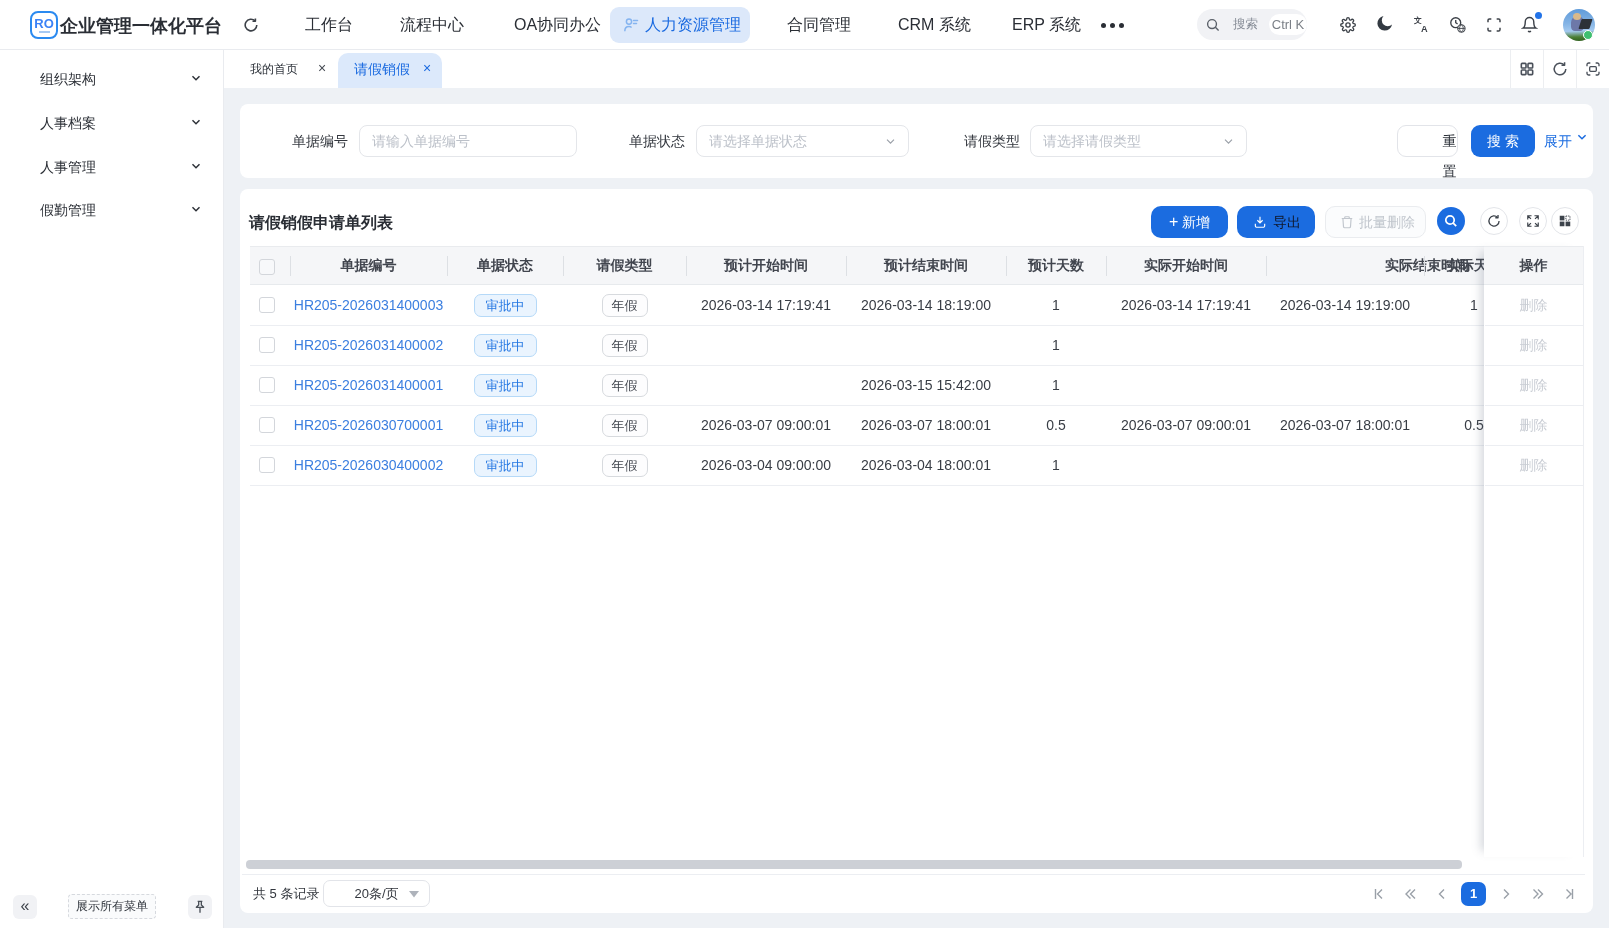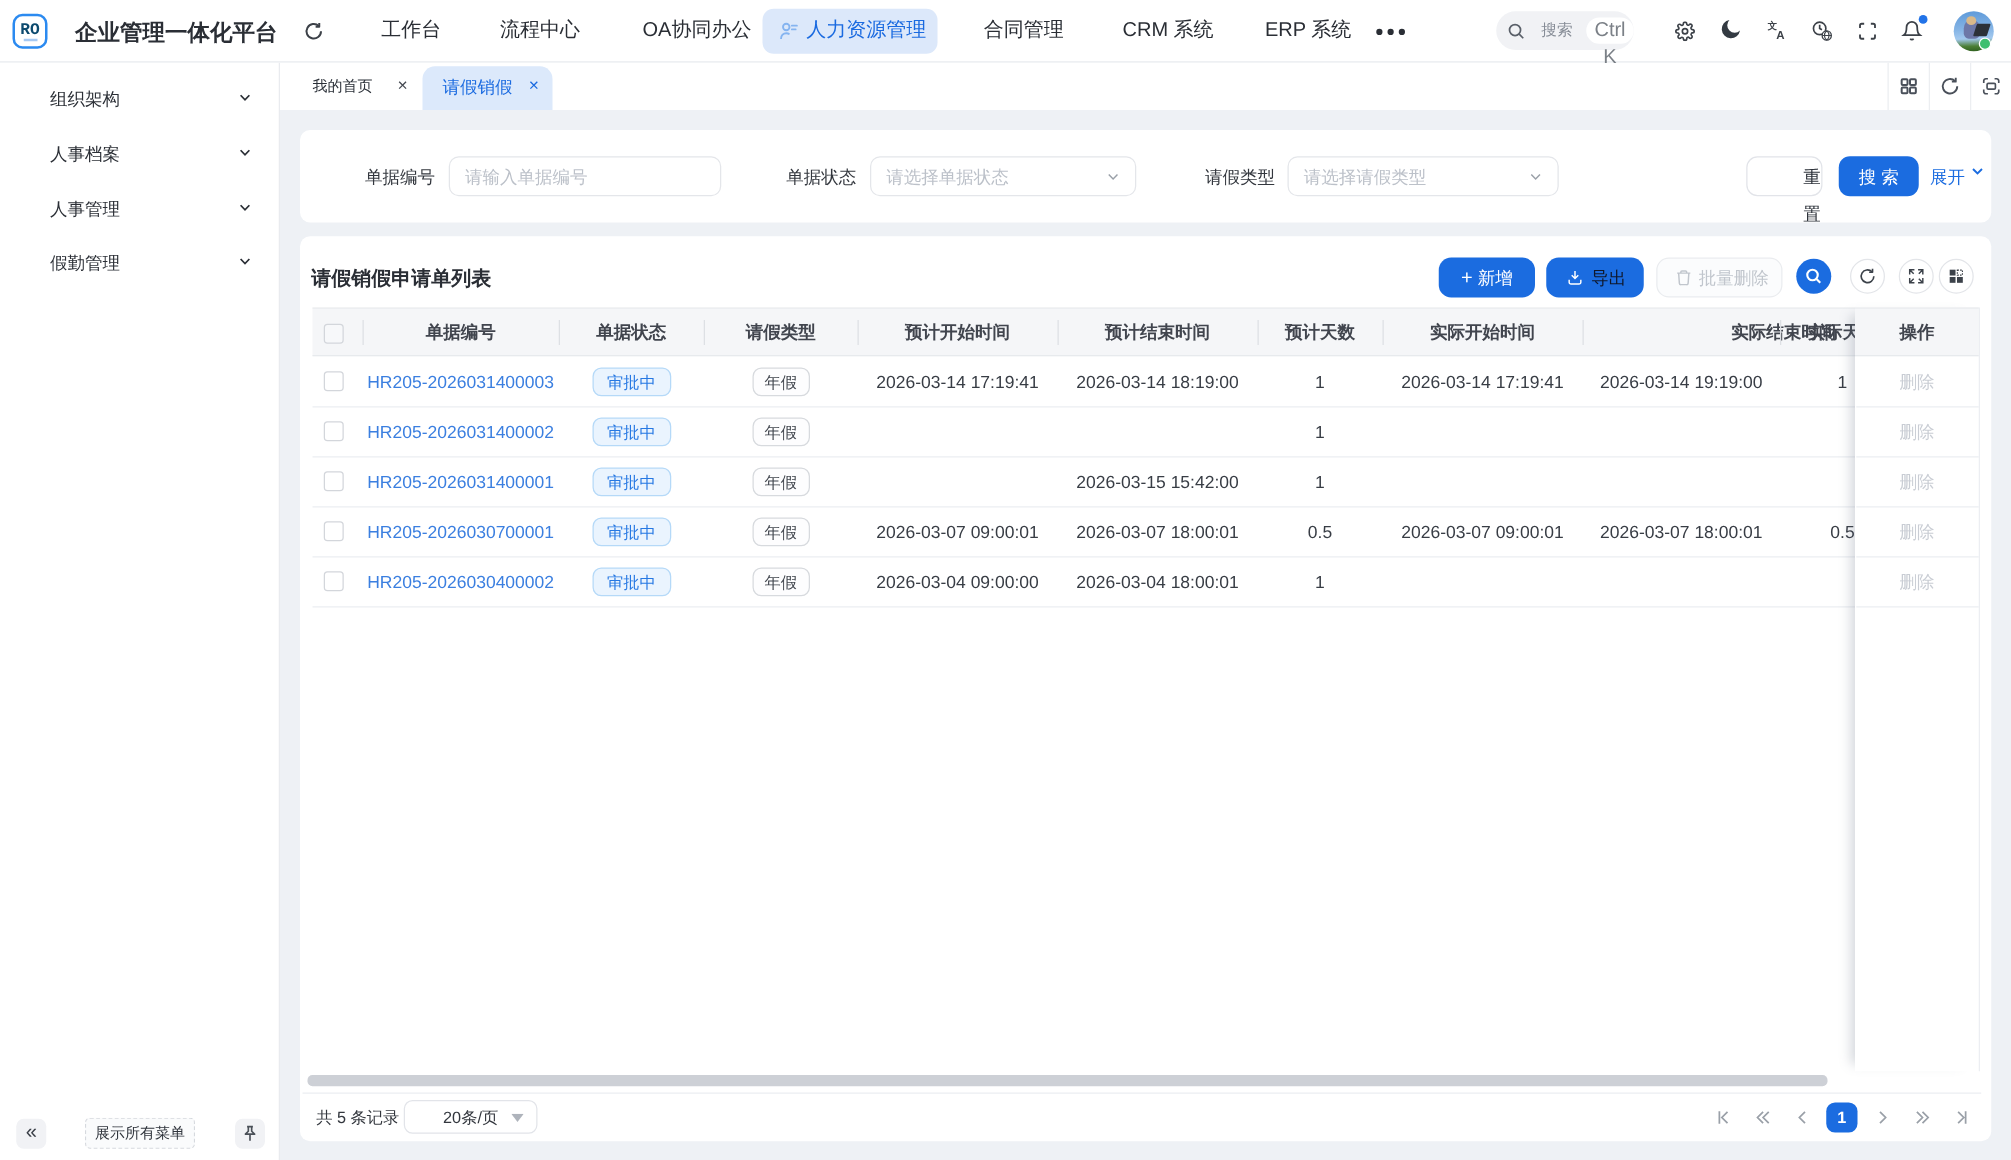--- a/index.html
+++ b/index.html
@@ -28,7 +28,7 @@
 <body>
 
 <div class="navbar" id="navbar">
-  <div class="abs" style="left:10px;top:11px;width:28px;height:28px;border:2px solid #2b8af0;border-radius:8px;color:#0c4a6e;font-weight:bold;font-size:13px;text-align:center;line-height:21px;font-family:Liberation Mono, monospace;">RO<div class="abs" style="left:7px;top:18px;width:11px;height:2px;background:#a6c9f3;"></div></div>
+  <div class="abs" style="left:30px;top:11px;width:28px;height:28px;border:2px solid #2b8af0;border-radius:8px;color:#3b82f6;font-weight:bold;font-size:13px;text-align:center;line-height:21px;">RO<div class="abs" style="left:7px;top:18px;width:11px;height:2px;background:#a6c9f3;"></div></div>
   <div class="abs" style="left:60px;top:14px;font-size:18px;font-weight:bold;color:#2a2e35;white-space:nowrap;">企业管理一体化平台</div>
   <svg class="abs" style="left:243px;top:17px;" width="16" height="16" viewBox="0 0 16 16" fill="none" stroke="#3c4148" stroke-width="1.6">
       <path d="M13.8 8a5.8 5.8 0 1 1-1.7-4.1"></path>

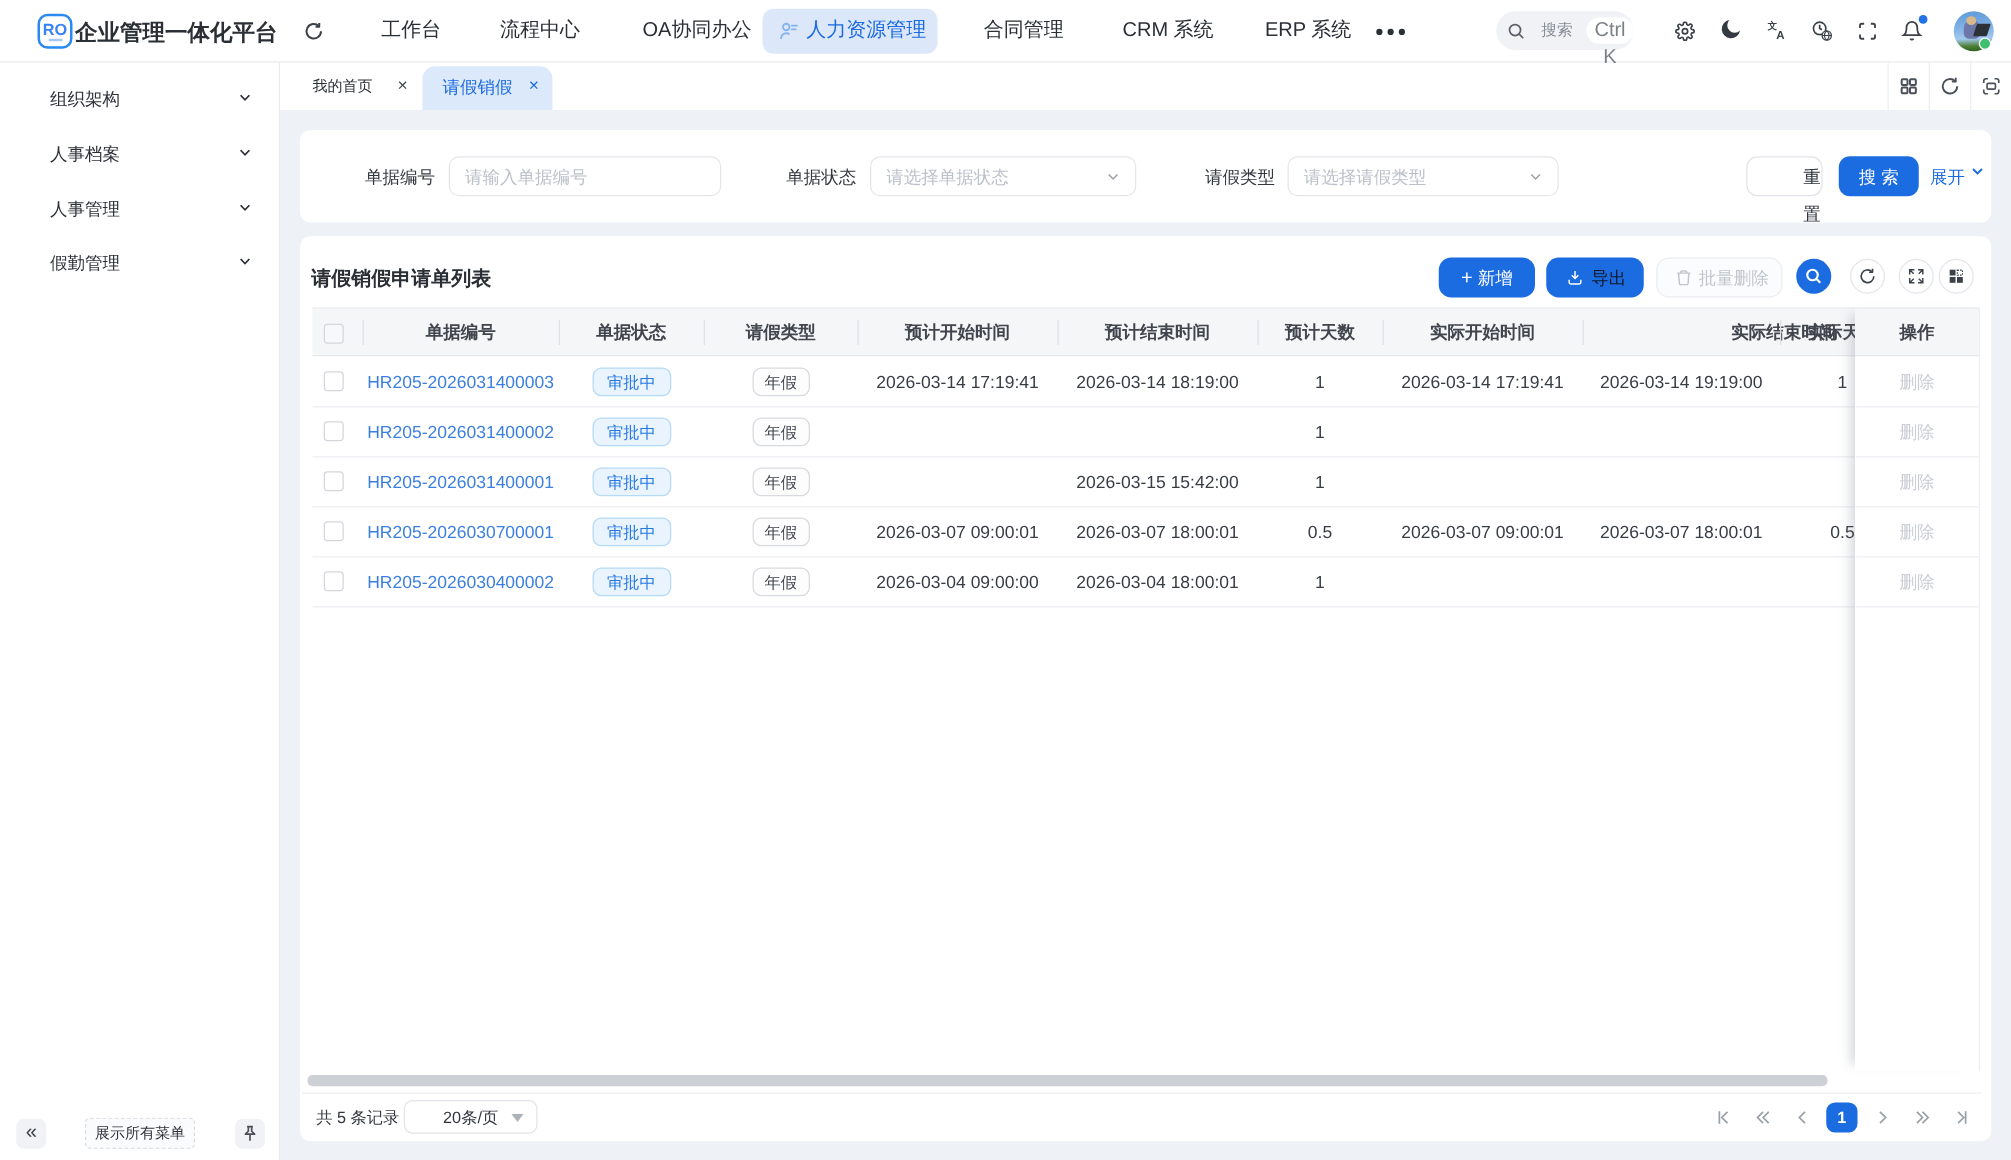--- a/index.html
+++ b/index.html
@@ -56,7 +56,7 @@
       <path d="M8.7 8.7l3 3"></path>
     </svg>
   <div class="abs" style="left:1233px;top:9px;height:31px;line-height:31px;font-size:12.5px;color:#868c96;">搜索</div>
-  <div class="abs" style="left:1269px;top:14px;width:38px;height:21px;background:#fff;border-radius:10.5px;font-size:16px;color:#7b8087;text-align:center;line-height:21px;">Ctrl K</div>
+  <div class="abs" style="left:1269px;top:14px;width:38px;height:21px;background:#fff;border-radius:10.5px;font-size:13px;color:#7b8087;text-align:center;line-height:21px;">Ctrl K</div>
   <svg class="abs" style="left:1340px;top:17px;" width="16" height="16" viewBox="0 0 24 24" fill="none" stroke="#3c4148" stroke-width="2">
       <circle cx="12" cy="12" r="3.2"></circle>
       <path d="M19.4 15a1.6 1.6 0 0 0 .3 1.8l.1.1a2 2 0 1 1-2.8 2.8l-.1-.1a1.6 1.6 0 0 0-1.8-.3 1.6 1.6 0 0 0-1 1.5V21a2 2 0 1 1-4 0v-.1a1.6 1.6 0 0 0-1-1.5 1.6 1.6 0 0 0-1.8.3l-.1.1a2 2 0 1 1-2.8-2.8l.1-.1a1.6 1.6 0 0 0 .3-1.8 1.6 1.6 0 0 0-1.5-1H3a2 2 0 1 1 0-4h.1a1.6 1.6 0 0 0 1.5-1 1.6 1.6 0 0 0-.3-1.8l-.1-.1a2 2 0 1 1 2.8-2.8l.1.1a1.6 1.6 0 0 0 1.8.3h.1a1.6 1.6 0 0 0 1-1.5V3a2 2 0 1 1 4 0v.1a1.6 1.6 0 0 0 1 1.5 1.6 1.6 0 0 0 1.8-.3l.1-.1a2 2 0 1 1 2.8 2.8l-.1.1a1.6 1.6 0 0 0-.3 1.8v.1a1.6 1.6 0 0 0 1.5 1H21a2 2 0 1 1 0 4h-.1a1.6 1.6 0 0 0-1.5 1z"></path>

